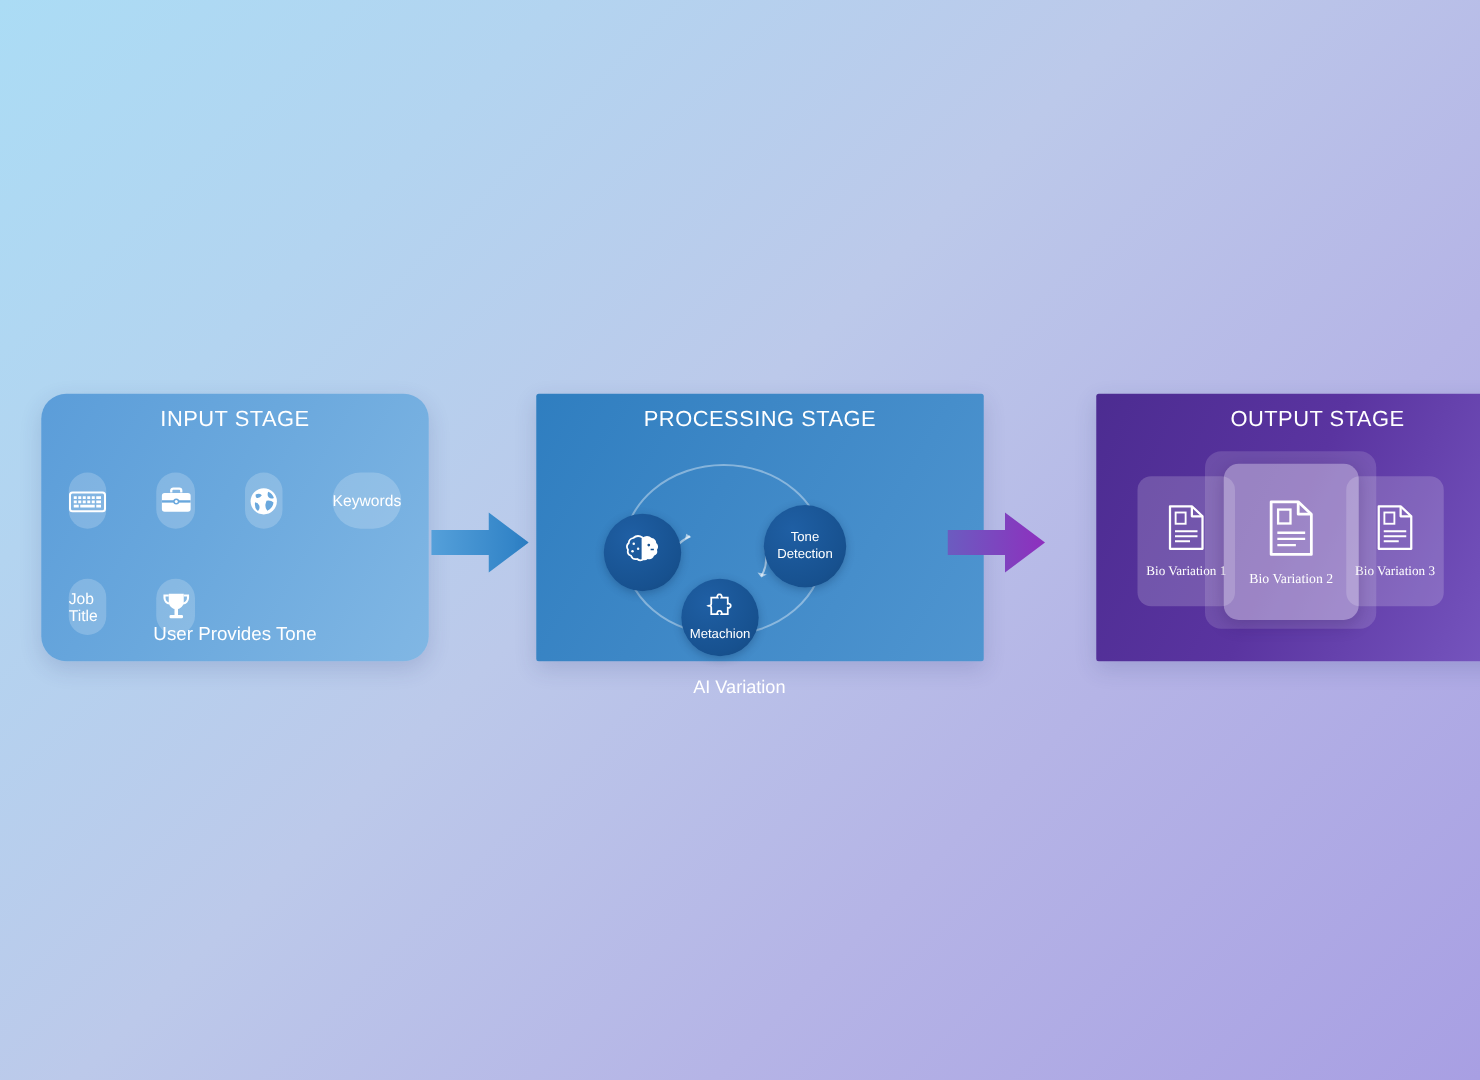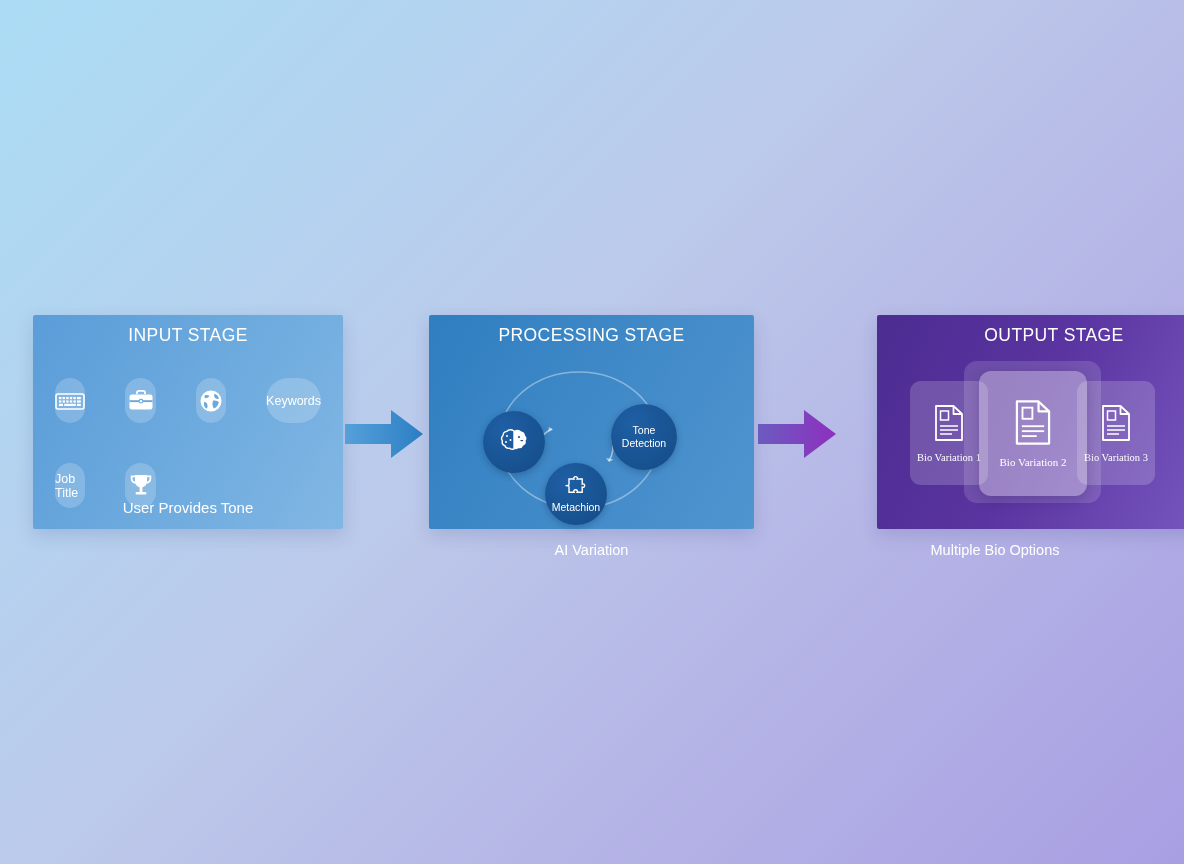--- a/index.html
+++ b/index.html
@@ -49,6 +49,7 @@
   #input-stage {
     left: 33px;
     background: linear-gradient(120deg, #5b9dd9 0%, #6aa8dd 45%, #81b7e4 100%);
+    border-radius: 20px;
   }
   #input-pills {
     position: absolute;

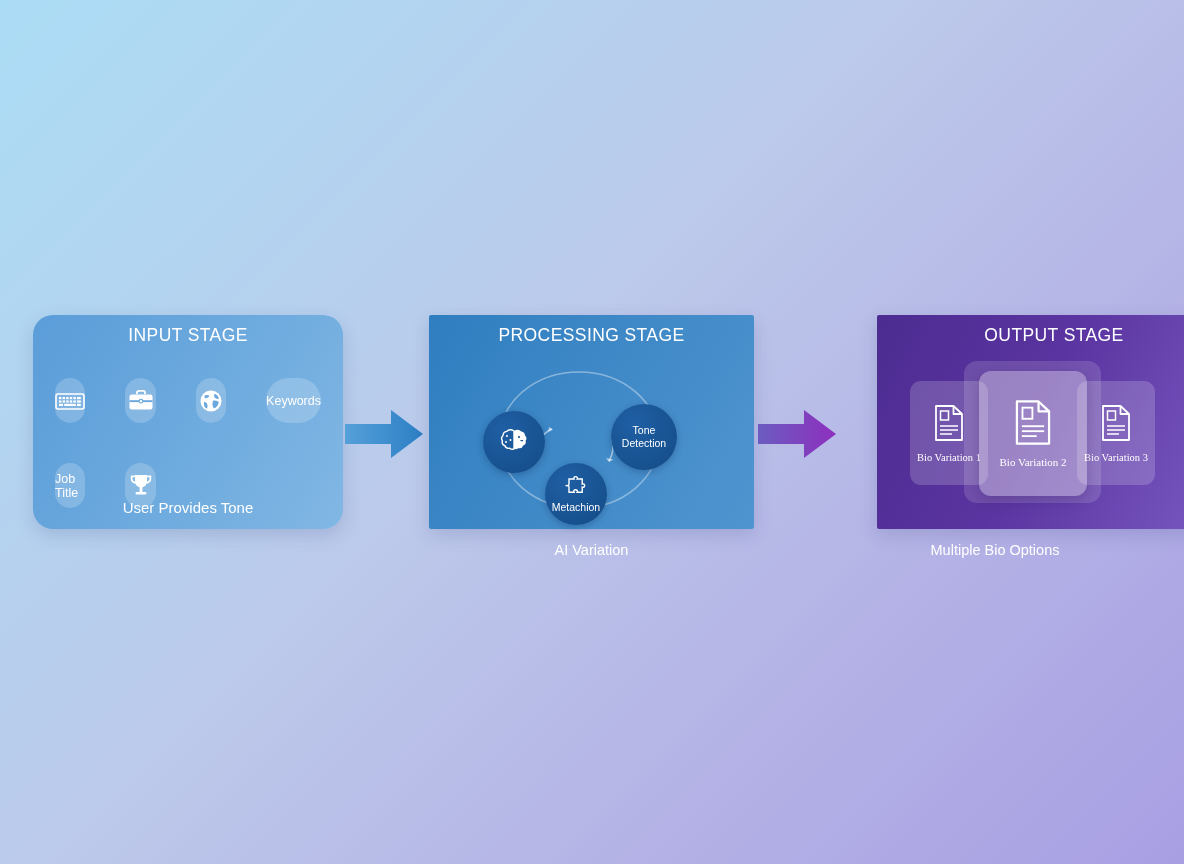--- a/index.html
+++ b/index.html
@@ -85,7 +85,7 @@
   
   #processing-stage {
     left: 429px;
-    width: 325px;
+    width: 358px;
     background: linear-gradient(120deg, #2f7ec0 0%, #3d87c6 40%, #4f95d0 100%);
   }
   #cycle {

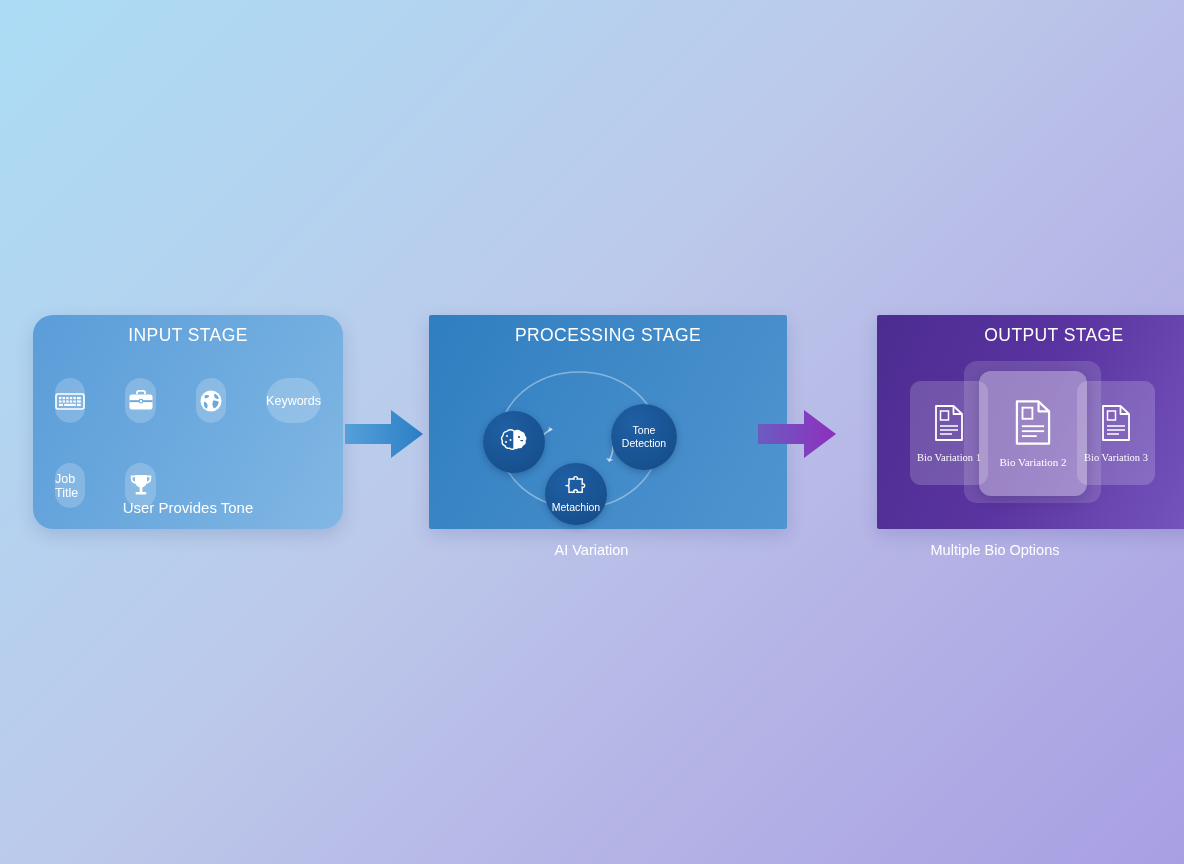--- a/index.html
+++ b/index.html
@@ -385,7 +385,6 @@
   </div>
 
   <div id="processing-caption">AI Variation</div>
-  <div id="output-caption">Multiple Bio Options</div>
 
 </div>
 

